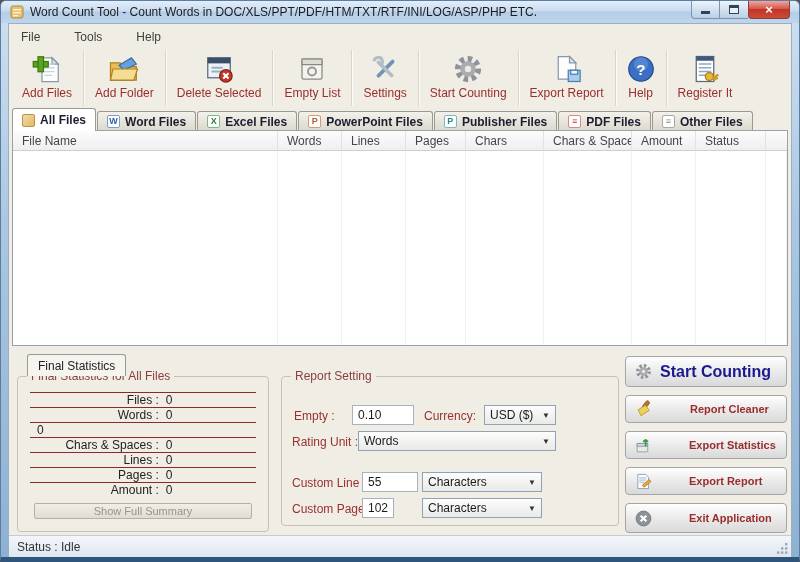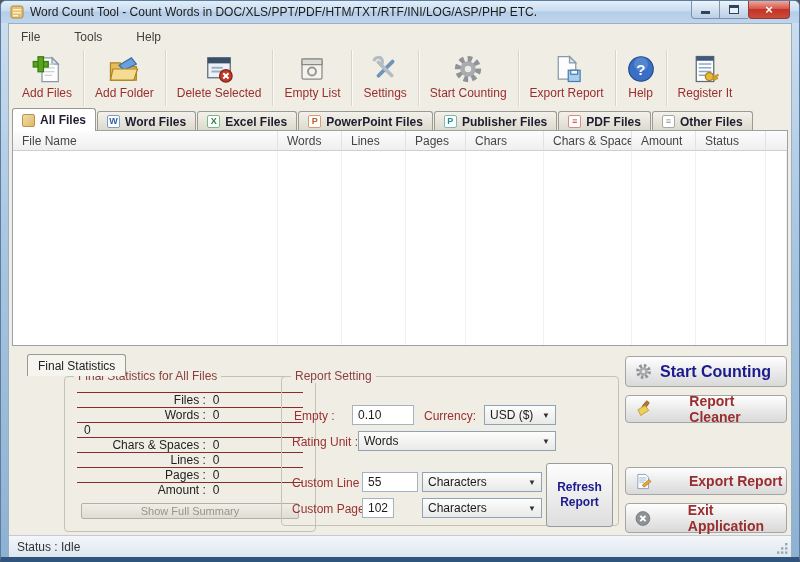--- a/index.html
+++ b/index.html
@@ -91,7 +91,7 @@
   .grp-legend { position: absolute; top: -8px; left: 9px; padding: 0 4px;
     background: #f0ede4; font-size: 12px; color: #8b4040; white-space: nowrap; }
 
-  .stats-box { top: 352px; left: 8px; width: 252px; height: 156px; margin-left: 47px; }
+  .stats-box { top: 352px; left: 8px; width: 252px; height: 156px; }
   .stats-rows { margin: 15px 12px 0; border-top: 1px solid #8a2a2a; }
   .stat-row { display: flex; align-items: baseline; height: 15px;
     border-bottom: 1px solid #8a2a2a; font-size: 12px; color: #222; }

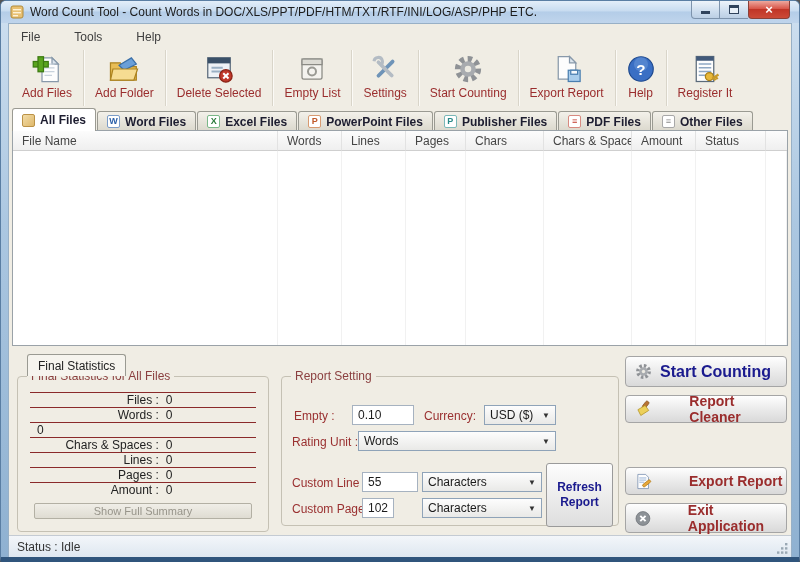--- a/index.html
+++ b/index.html
@@ -125,7 +125,7 @@
   .act-btn .lbl { font-weight: bold; }
   .act-start { top: 0; height: 31px; }
   .act-start .lbl { font-size: 16px; color: #1a1a8e; }
-  .act-sm .lbl { font-size: 14px; color: #9a2d2d; padding-left: 29px; }
+  .act-sm .lbl { font-size: 11px; color: #9a2d2d; padding-left: 29px; }
   .act-cleaner { top: 39px; height: 28px; }
   .act-stats   { top: 75px; height: 28px; }
   .act-report  { top: 111px; height: 28px; }

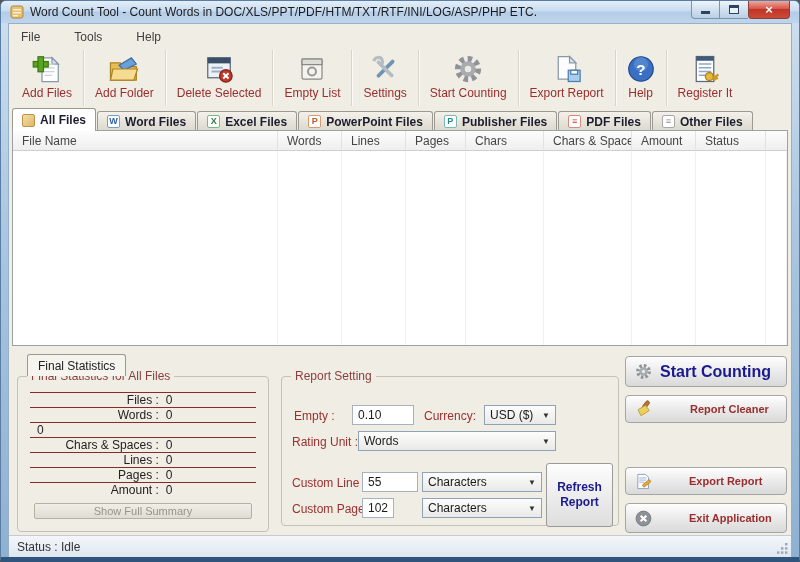--- a/index.html
+++ b/index.html
@@ -439,6 +439,14 @@
         </svg>
         <span class="lbl">Report Cleaner</span>
       </div>
+      <div class="act-btn act-sm act-stats">
+        <svg width="17" height="17" viewBox="0 0 24 24">
+          <rect x="3" y="9" width="15" height="12" rx="1" fill="#e9e9e3" stroke="#7a8a96"></rect>
+          <rect x="3" y="9" width="15" height="4" fill="#cfd8de" stroke="#7a8a96"></rect>
+          <path d="M15 13V3.5M15 3.5l-3.4 3.4M15 3.5l3.4 3.4" fill="none" stroke="#3a9a3a" stroke-width="2.4"></path>
+        </svg>
+        <span class="lbl">Export Statistics</span>
+      </div>
       <div class="act-btn act-sm act-report">
         <svg width="17" height="17" viewBox="0 0 24 24">
           <path d="M4 2h11l4 4v16H4z" fill="#fdfdfd" stroke="#6a84a8"></path>

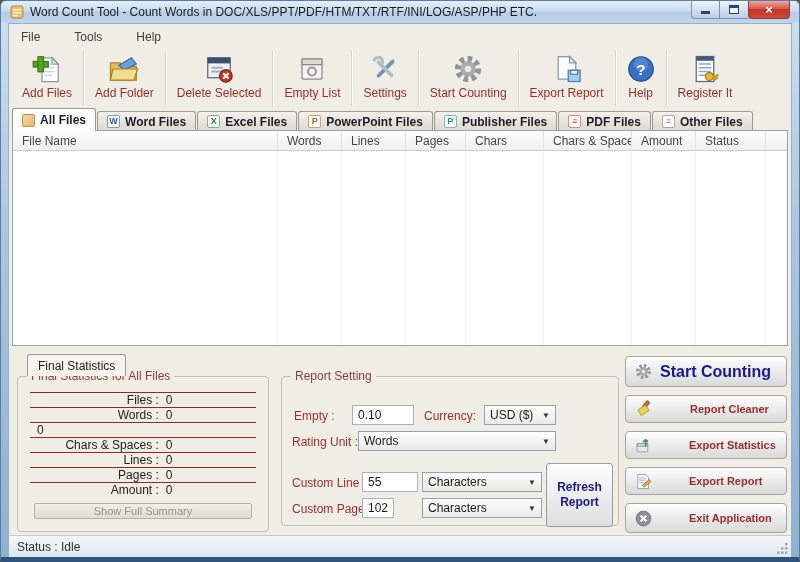--- a/index.html
+++ b/index.html
@@ -420,7 +420,6 @@
         <span class="arrow">▼</span>
       </div>
 
-      <button class="btn-refresh" style="left:264px;top:86px;height:64px">Refresh Report</button>
     </div>
 
     <div class="actions">

